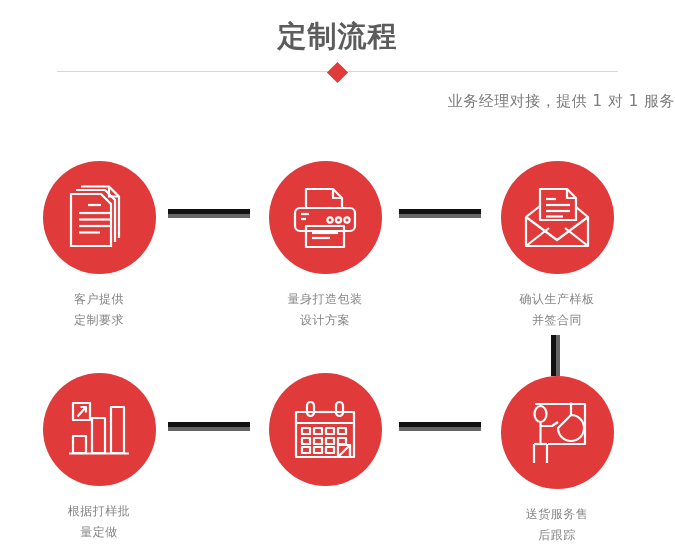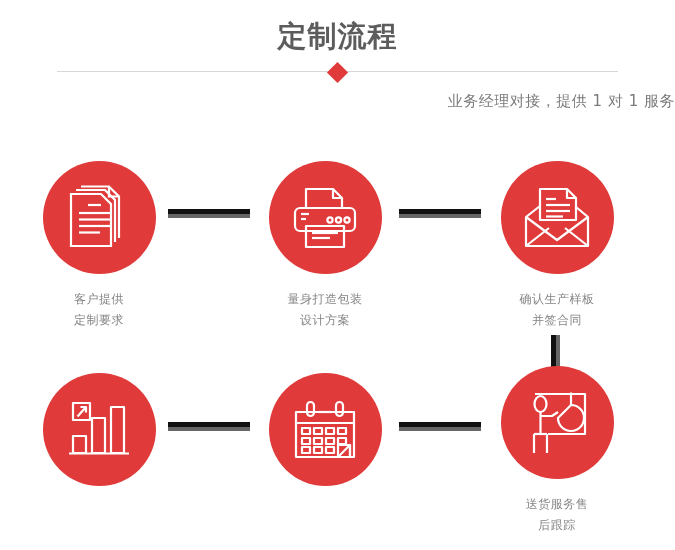--- a/index.html
+++ b/index.html
@@ -282,6 +282,8 @@
         </g>
       </svg>
     </div>
+    <div class="step-label">根据打样批
+量定做</div>
   </div>
 
   <div class="step step-4">

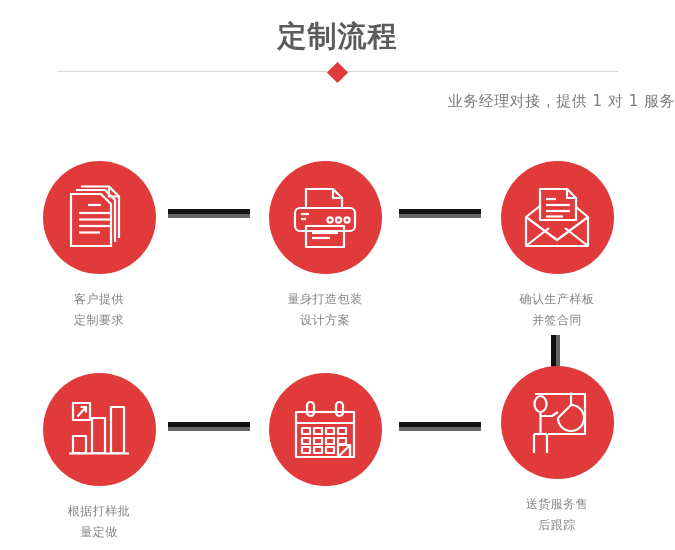--- a/index.html
+++ b/index.html
@@ -93,7 +93,7 @@
   .step-2 { left: 472px; top: 11px; }
   .step-3 { left: 14px;  top: 223px; }
   .step-4 { left: 240px; top: 223px; }
-  .step-5 { left: 472px; top: 216px; }
+  .step-5 { left: 472px; top: 226px; }
 
   .circle {
     width: 113px;

